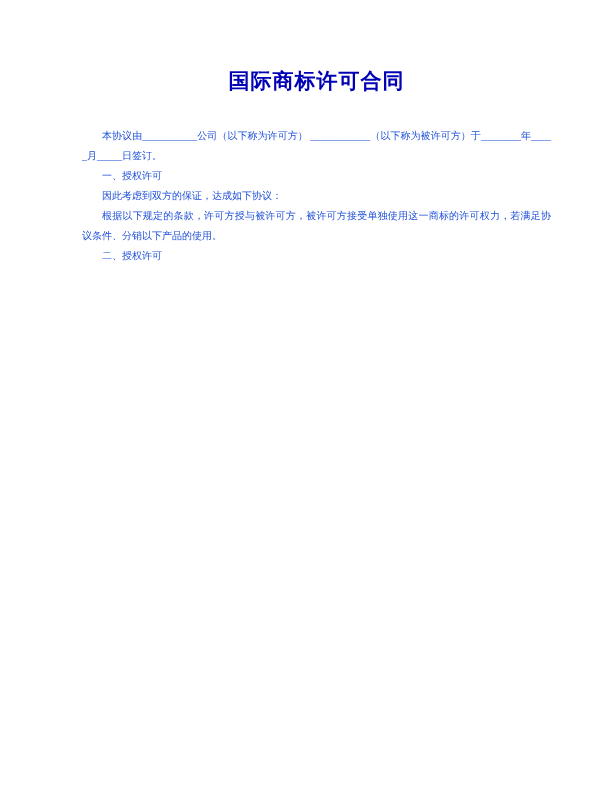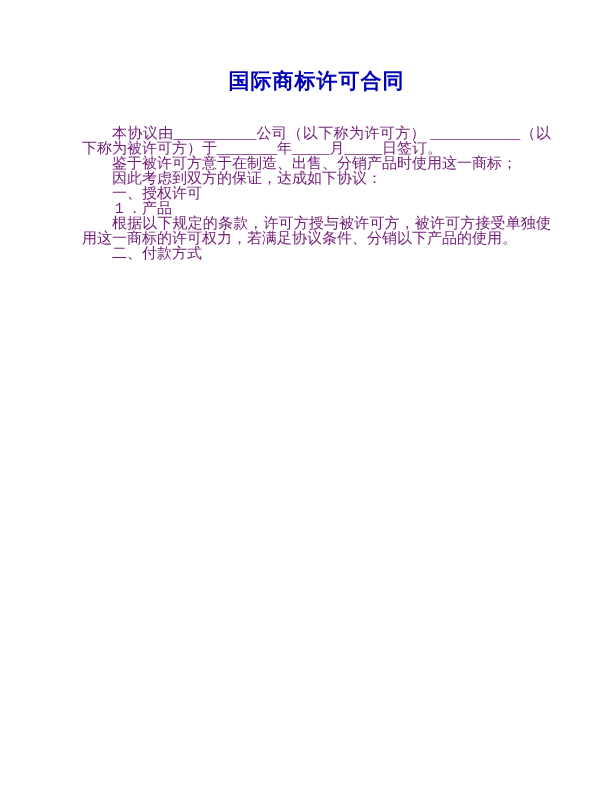--- a/index.html
+++ b/index.html
@@ -29,9 +29,9 @@
     font-family: "Liberation Serif", "DejaVu Serif", serif;
   }
   .doc-body {
-    color: #701a75;
-    font-size: 15px;
-    line-height: 15px;
+    color: #1d4ed8;
+    font-size: 10px;
+    line-height: 20px;
     text-align: justify;
   }
   .para {

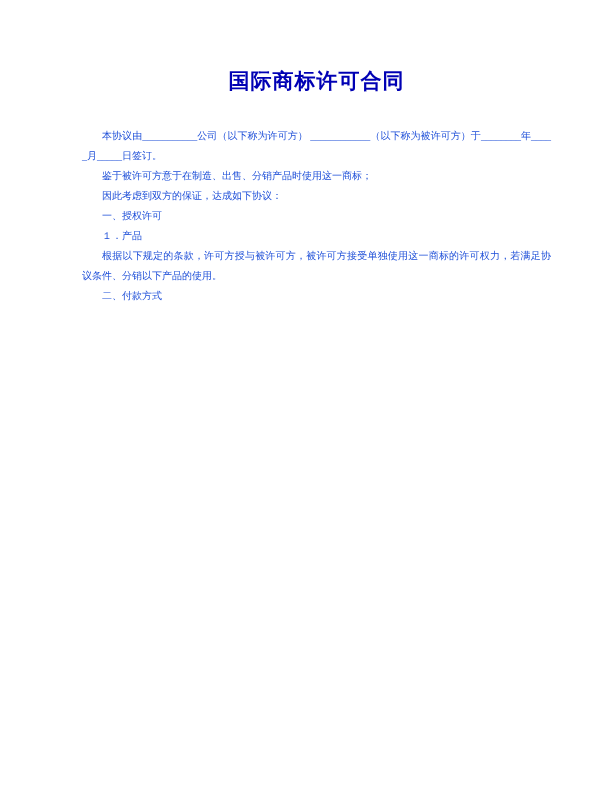--- a/index.html
+++ b/index.html
@@ -49,7 +49,6 @@
 
   <div class="doc-body">
     <p class="para">本协议由___________公司（以下称为许可方） ____________（以下称为被许可方）于________年_____月_____日签订。</p>
-    <p class="para">鉴于被许可方意于在制造、出售、分销产品时使用这一商标；</p>
     <p class="para">因此考虑到双方的保证，达成如下协议：</p>
     <p class="para">一、授权许可</p>
     <p class="para">１．产品</p>

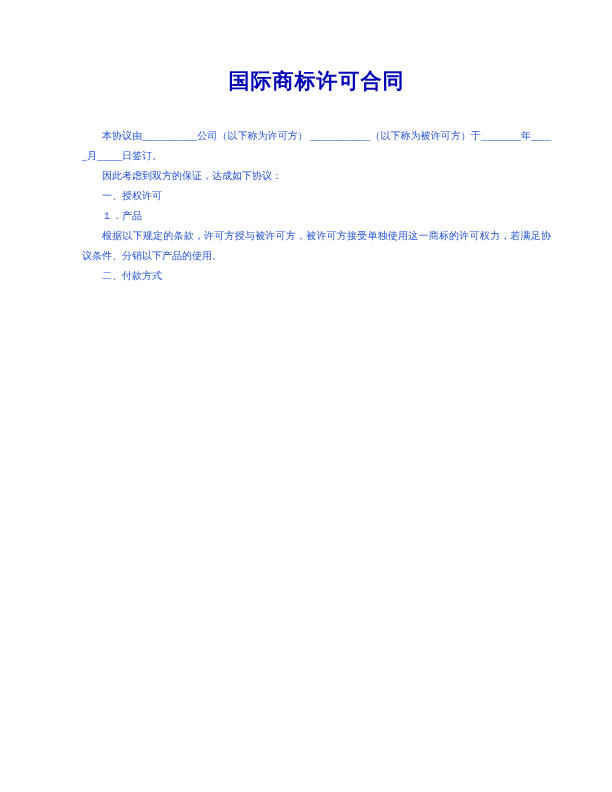--- a/index.html
+++ b/index.html
@@ -49,8 +49,8 @@
 
   <div class="doc-body">
     <p class="para">本协议由___________公司（以下称为许可方） ____________（以下称为被许可方）于________年_____月_____日签订。</p>
+    <p class="para">一、授权许可</p>
     <p class="para">因此考虑到双方的保证，达成如下协议：</p>
-    <p class="para">一、授权许可</p>
     <p class="para">１．产品</p>
     <p class="para">根据以下规定的条款，许可方授与被许可方，被许可方接受单独使用这一商标的许可权力，若满足协议条件、分销以下产品的使用。</p>
     <p class="para">二、付款方式</p>

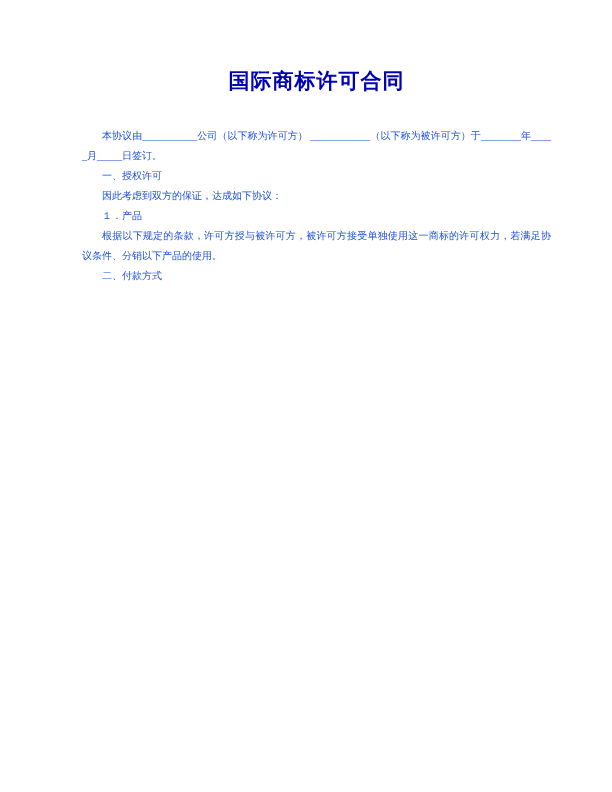--- a/index.html
+++ b/index.html
@@ -51,7 +51,6 @@
     <p class="para">本协议由___________公司（以下称为许可方） ____________（以下称为被许可方）于________年_____月_____日签订。</p>
     <p class="para">一、授权许可</p>
     <p class="para">因此考虑到双方的保证，达成如下协议：</p>
-    <p class="para">１．产品</p>
     <p class="para">根据以下规定的条款，许可方授与被许可方，被许可方接受单独使用这一商标的许可权力，若满足协议条件、分销以下产品的使用。</p>
     <p class="para">二、付款方式</p>
   </div>

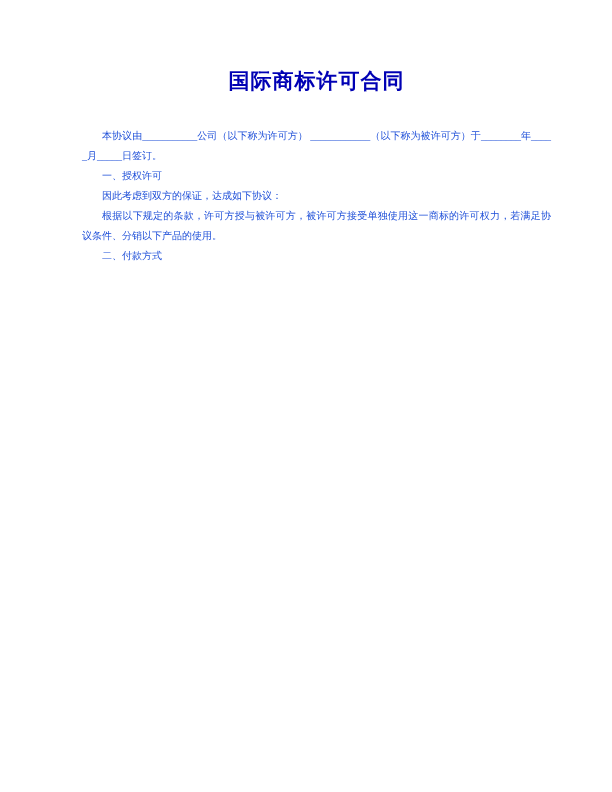--- a/index.html
+++ b/index.html
@@ -52,7 +52,7 @@
     <p class="para">一、授权许可</p>
     <p class="para">因此考虑到双方的保证，达成如下协议：</p>
     <p class="para">根据以下规定的条款，许可方授与被许可方，被许可方接受单独使用这一商标的许可权力，若满足协议条件、分销以下产品的使用。</p>
-    <p class="para">二、付款方式</p>
+    <p class="para">二、授权许可</p>
   </div>
 </div>
 

